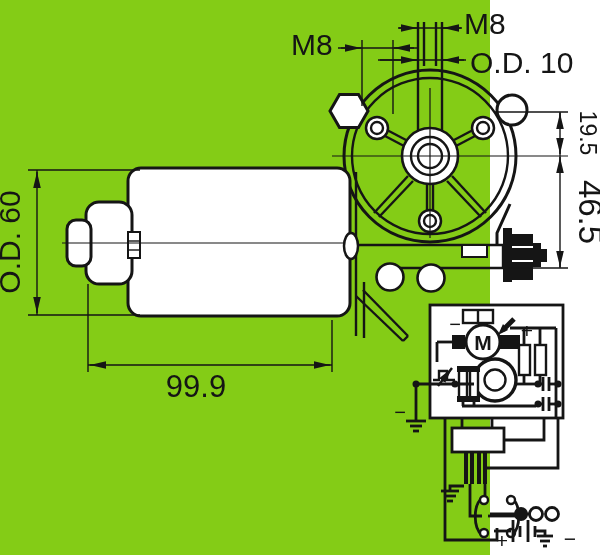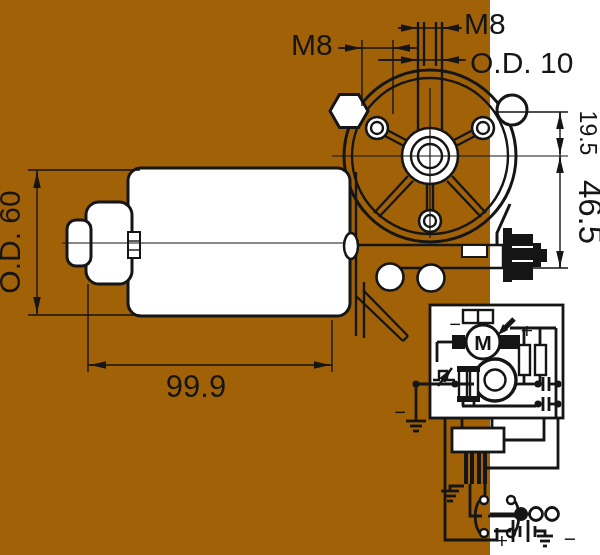--- a/index.html
+++ b/index.html
@@ -3,7 +3,7 @@
 <meta charset="utf-8">
 <style>
   html,body{margin:0;padding:0;background:#ffffff;}
-  .stage{width:490px;height:555px;background:#a16207;position:relative;font-family:"Liberation Sans",sans-serif;}
+  .stage{width:490px;height:555px;background:#84cc16;position:relative;font-family:"Liberation Sans",sans-serif;}
   svg{display:block;}
   svg text{fill:#151515;font-family:"Liberation Sans",sans-serif;}
   .thick{stroke:#151515;stroke-width:3;fill:none;}

